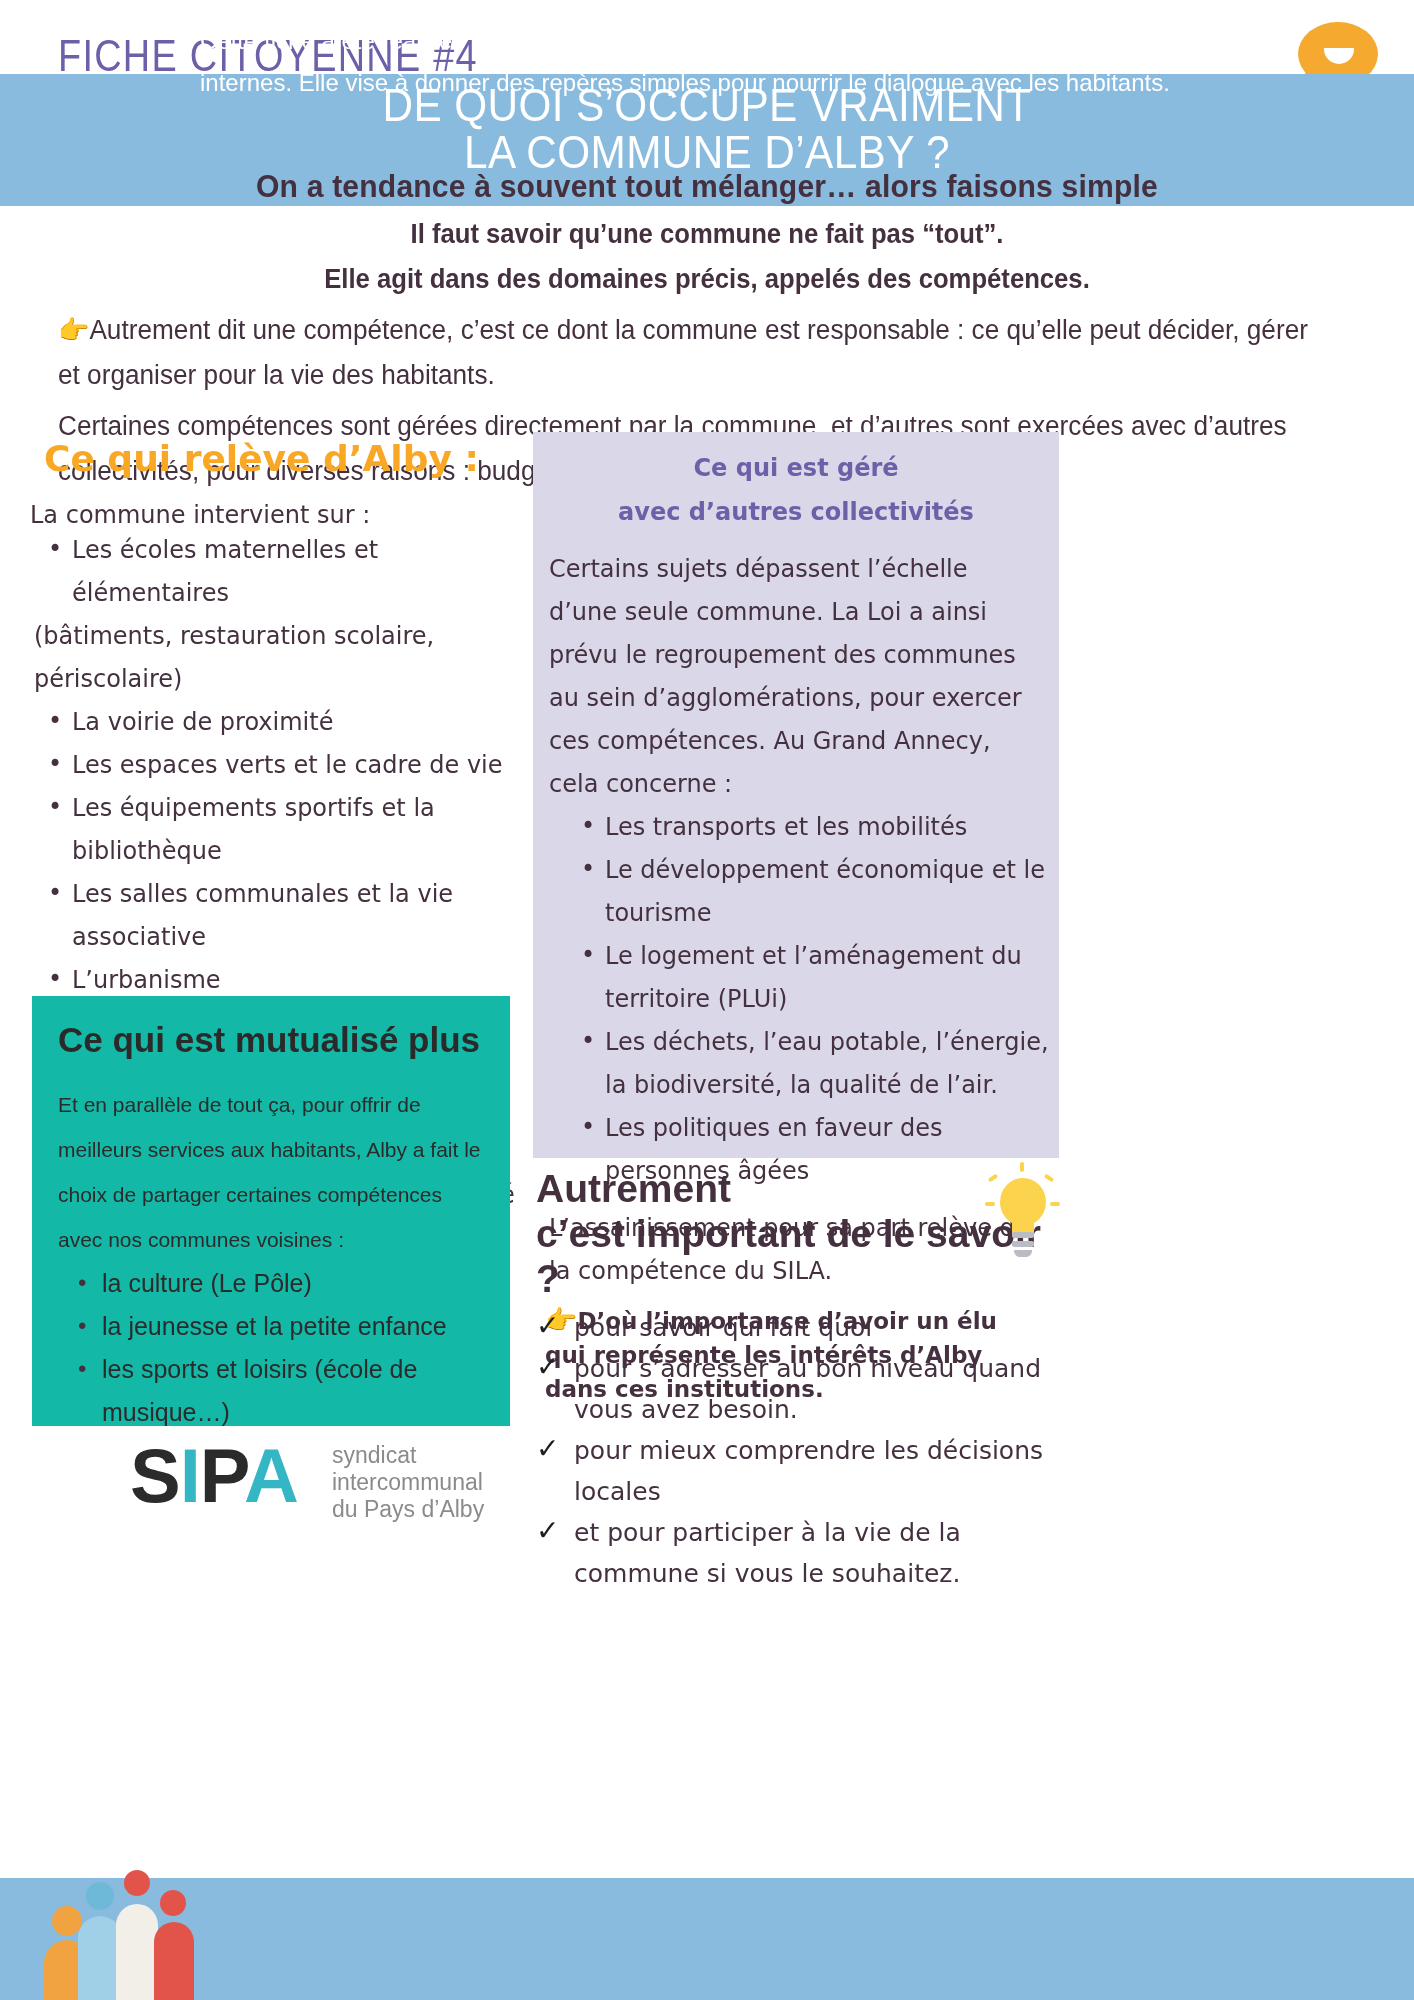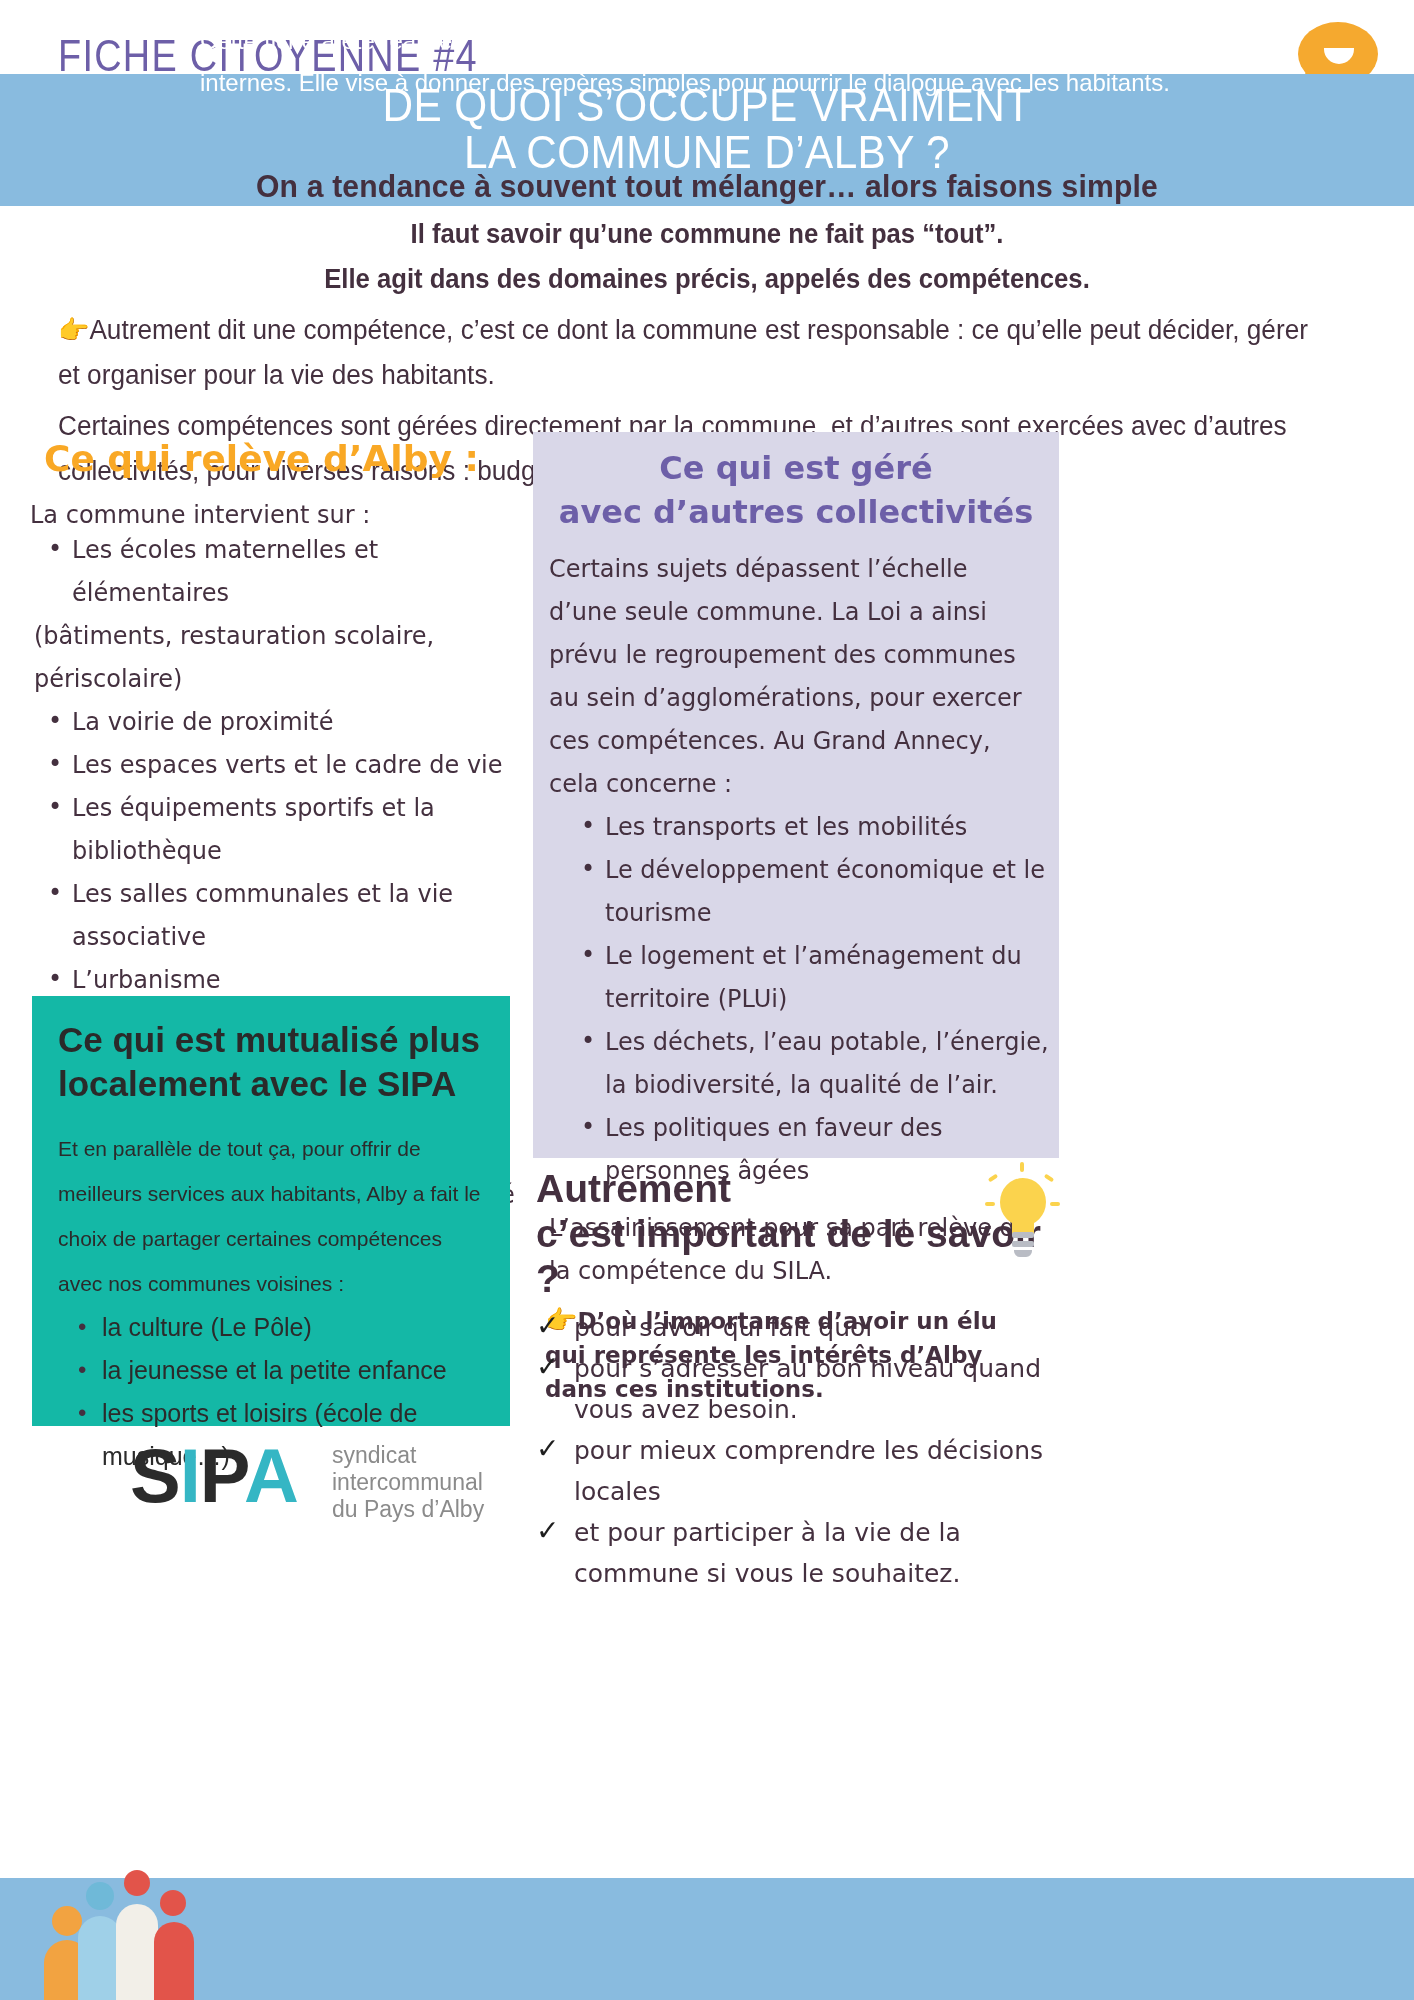--- a/index.html
+++ b/index.html
@@ -157,7 +157,7 @@
   }
   .h-right{
     margin:14px 16px 0 16px;text-align:center;
-    color:#6d5fa8;font-size:32px;line-height:44px;font-weight:bold;
+    color:#6d5fa8;font-size:24px;line-height:44px;font-weight:bold;
   }
   .right-body{
     margin:14px 18px 0 16px;font-size:24px;line-height:43px;color:#44303f;

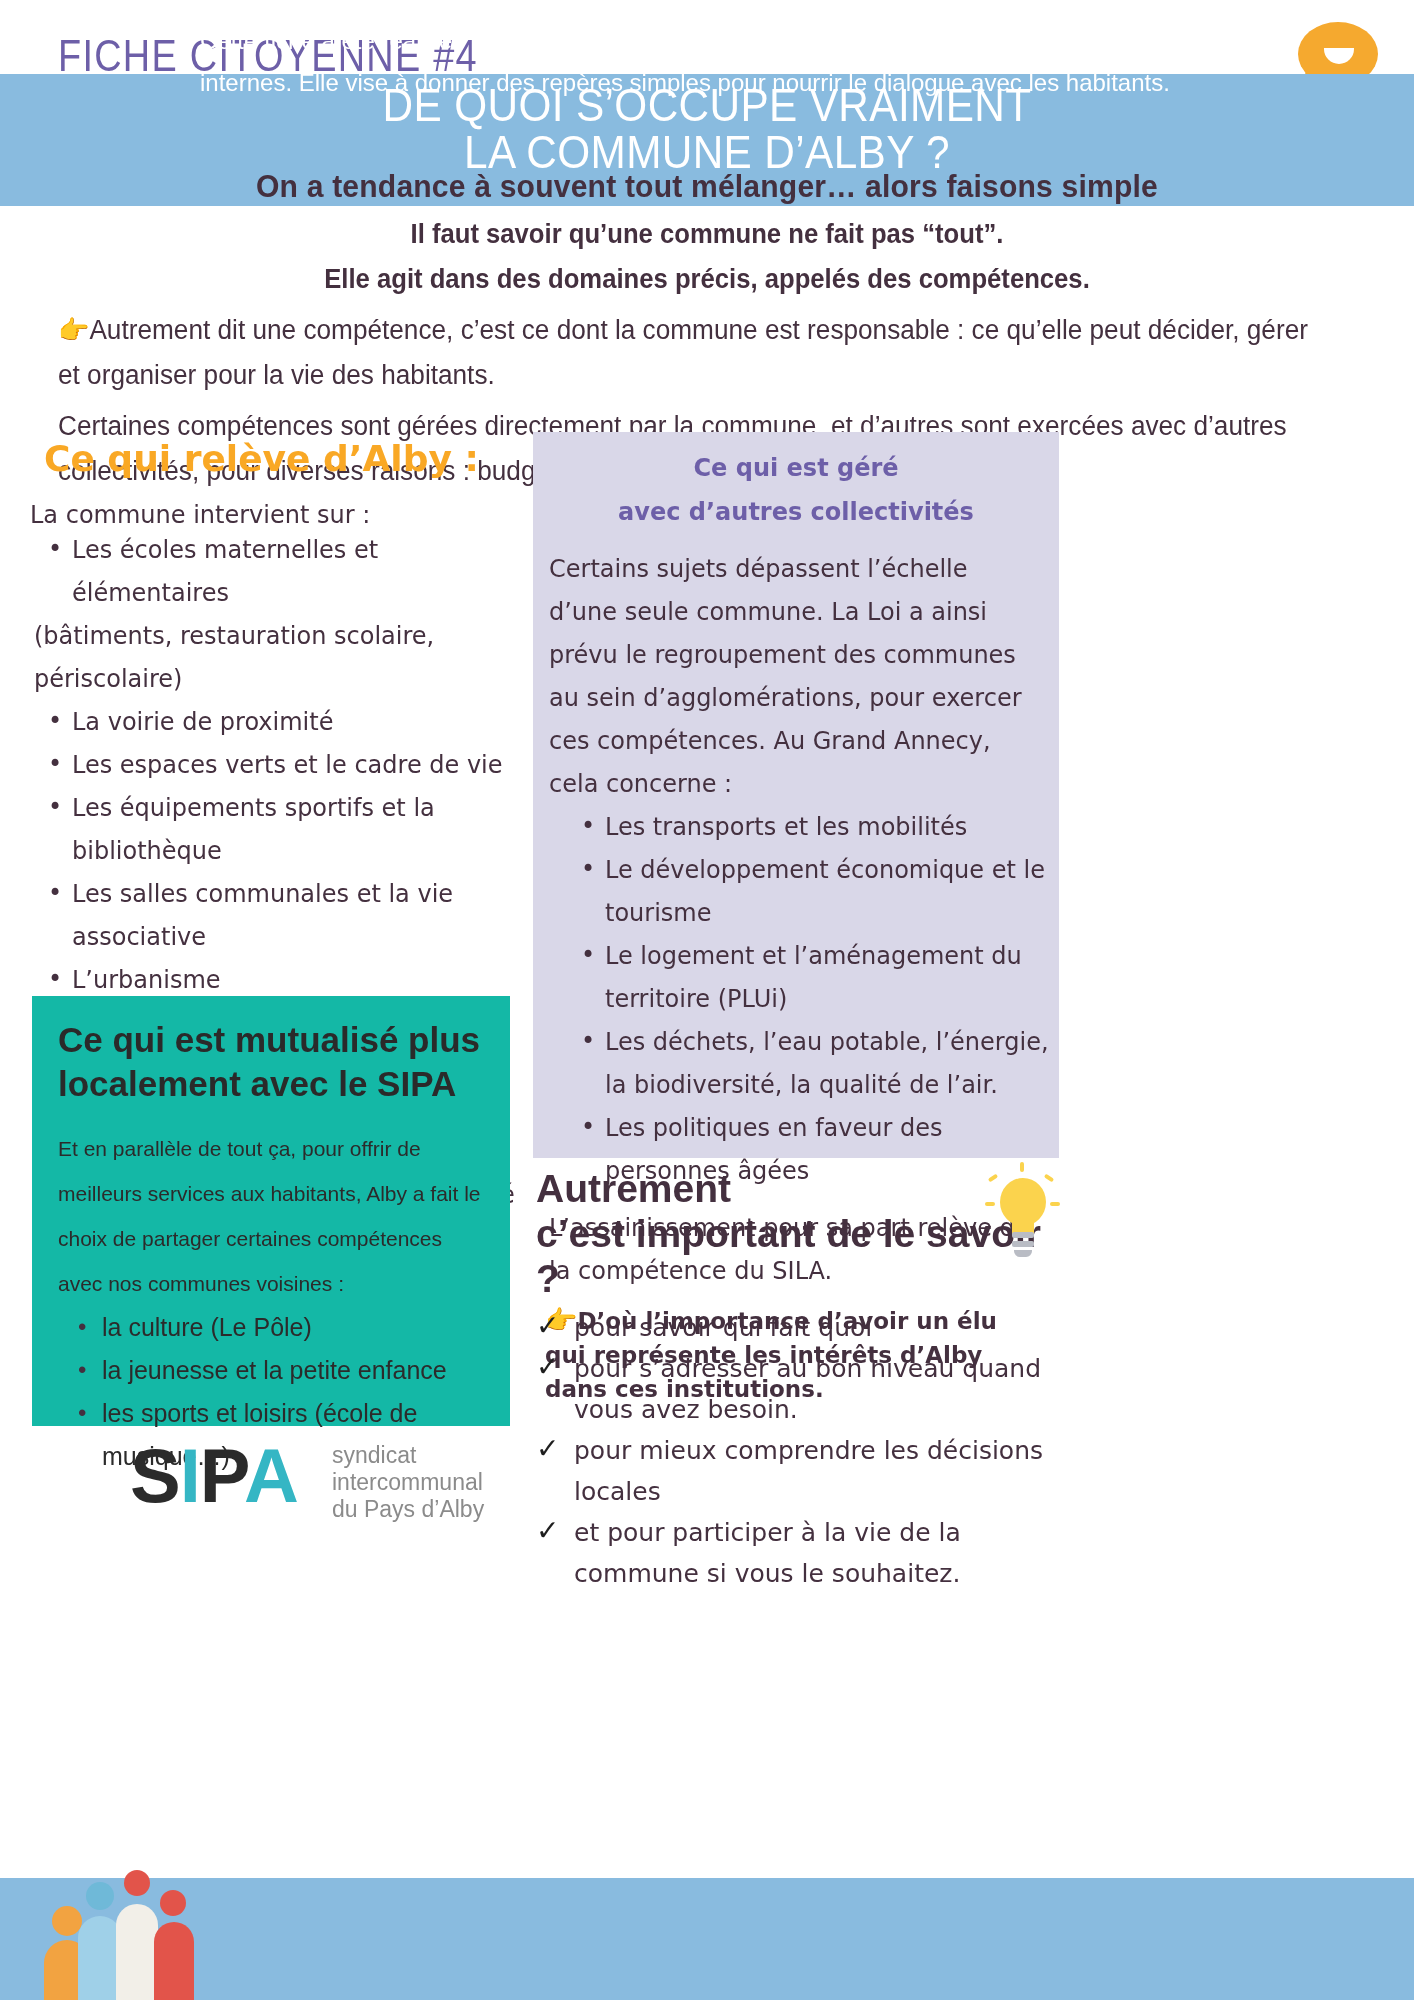--- a/index.html
+++ b/index.html
@@ -284,7 +284,6 @@
   <div class="sipa-box">
     <div class="sipa-title">
       <div>Ce qui est mutualisé plus</div>
-      <div>localement avec le SIPA</div>
     </div>
     <div class="sipa-body">Et en parallèle de tout ça, pour offrir de meilleurs services aux habitants, Alby a fait le choix de partager certaines compétences avec nos communes voisines :</div>
     <ul class="bullets" id="sipa-list">

